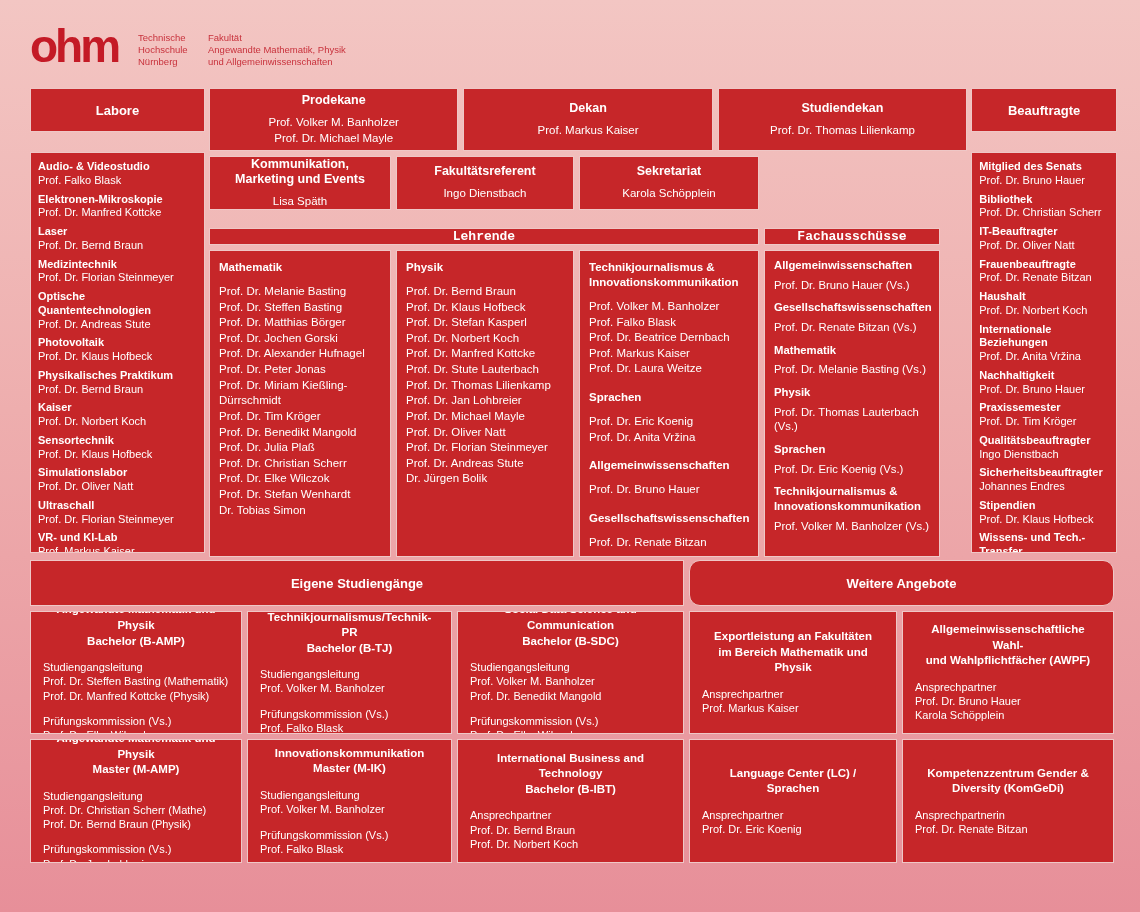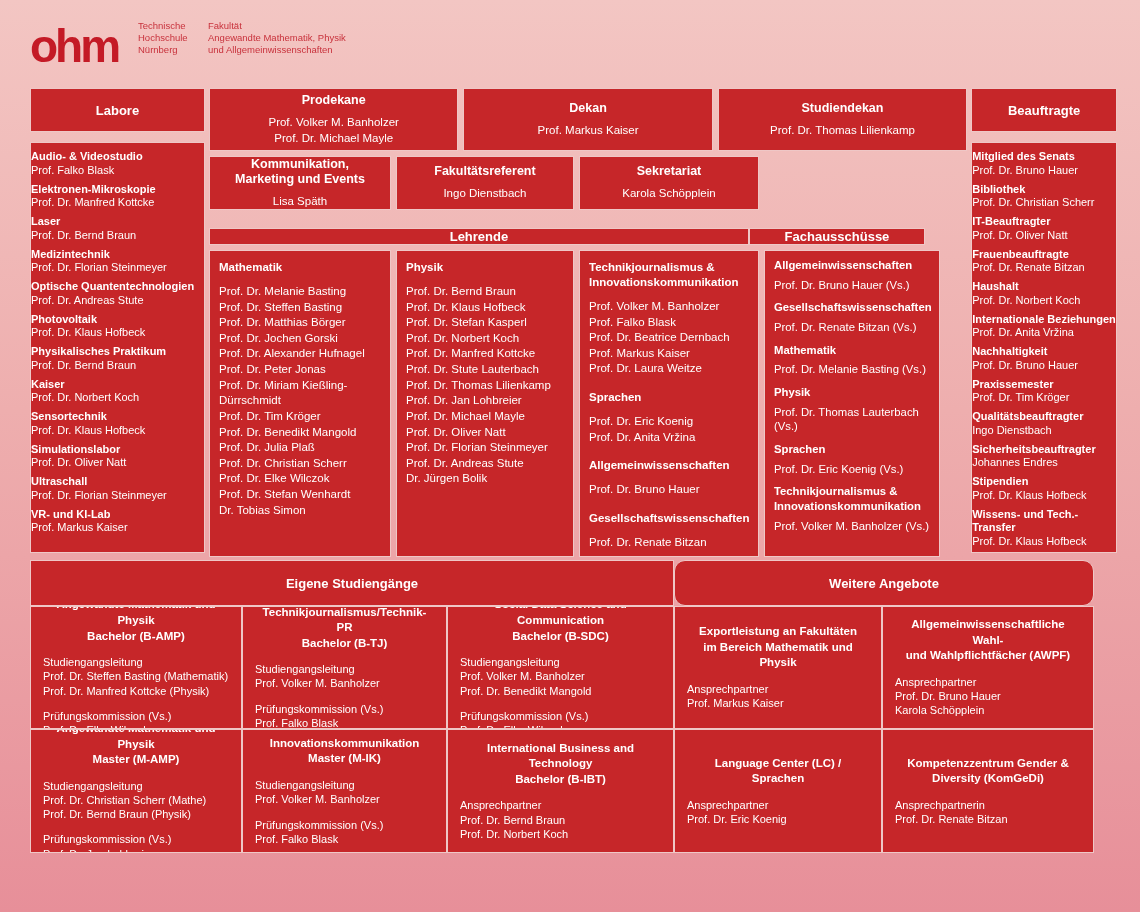--- a/index.html
+++ b/index.html
@@ -16,7 +16,7 @@
   
   .logo-row { display:flex; align-items:flex-start; height:68px; color:#c41a26; }
   .ohm-word { font-size:46px; font-weight:800; letter-spacing:-3px; line-height:0.9; margin-top:6px; width:108px; }
-  .logo-text { font-size:9.5px; line-height:1.25; white-space:pre-line; color:#c8323c; }
+  .logo-text { font-size:9.5px; line-height:1.25; white-space:pre-line; margin-top:12px; color:#c8323c; }
   .logo-inst { width:70px; margin-right:0px; }
   .logo-fac  { margin-left:0px; }
 

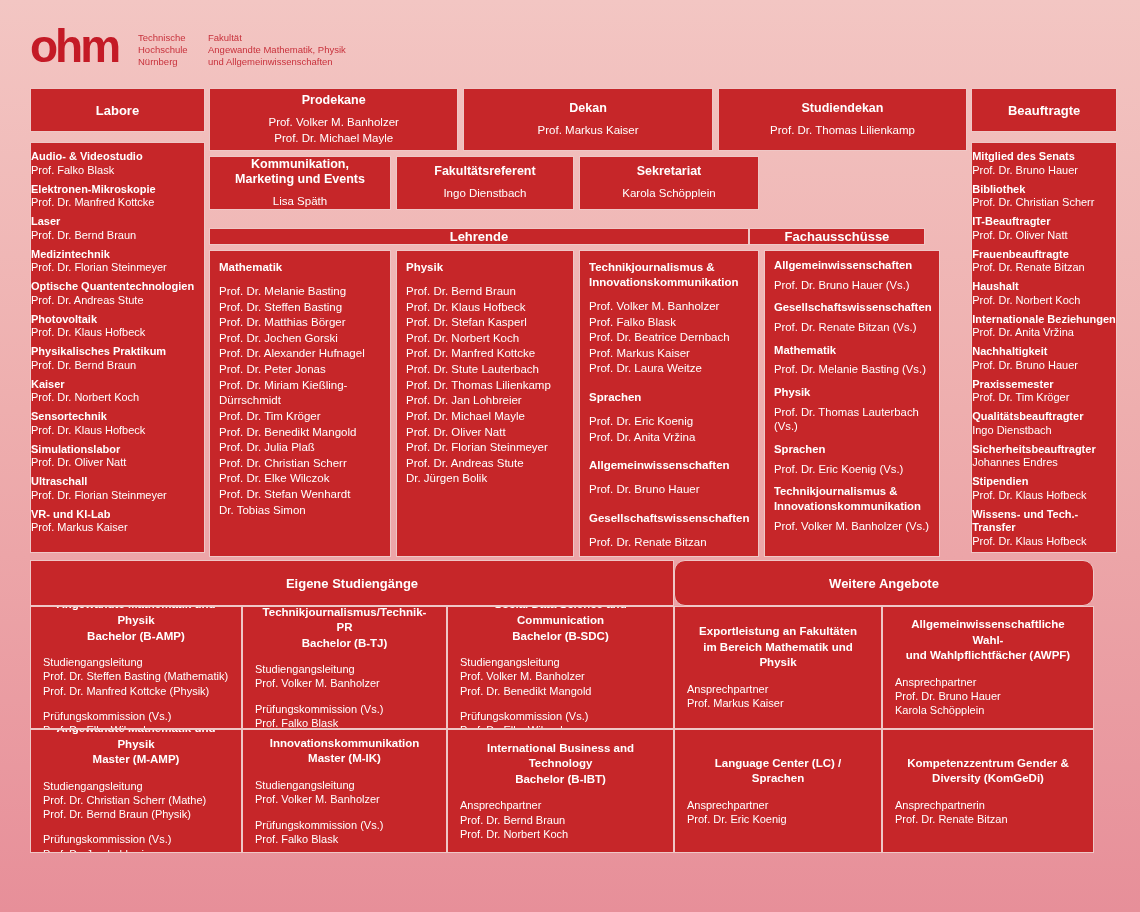--- a/index.html
+++ b/index.html
@@ -31,7 +31,7 @@
 
   .col-header { height:44px; display:flex; align-items:center; justify-content:center;
                 font-weight:700; font-size:13px; flex:0 0 auto; }
-  .side-body { flex:1 1 auto; margin-top:10px; padding:7px 0; }
+  .side-body { flex:1 1 auto; margin-top:20px; padding:7px 7px; }
 
   .pair { margin-bottom:5px; font-size:11px; line-height:1.25; }
   .pair .pl { font-weight:700; white-space:pre-line; }

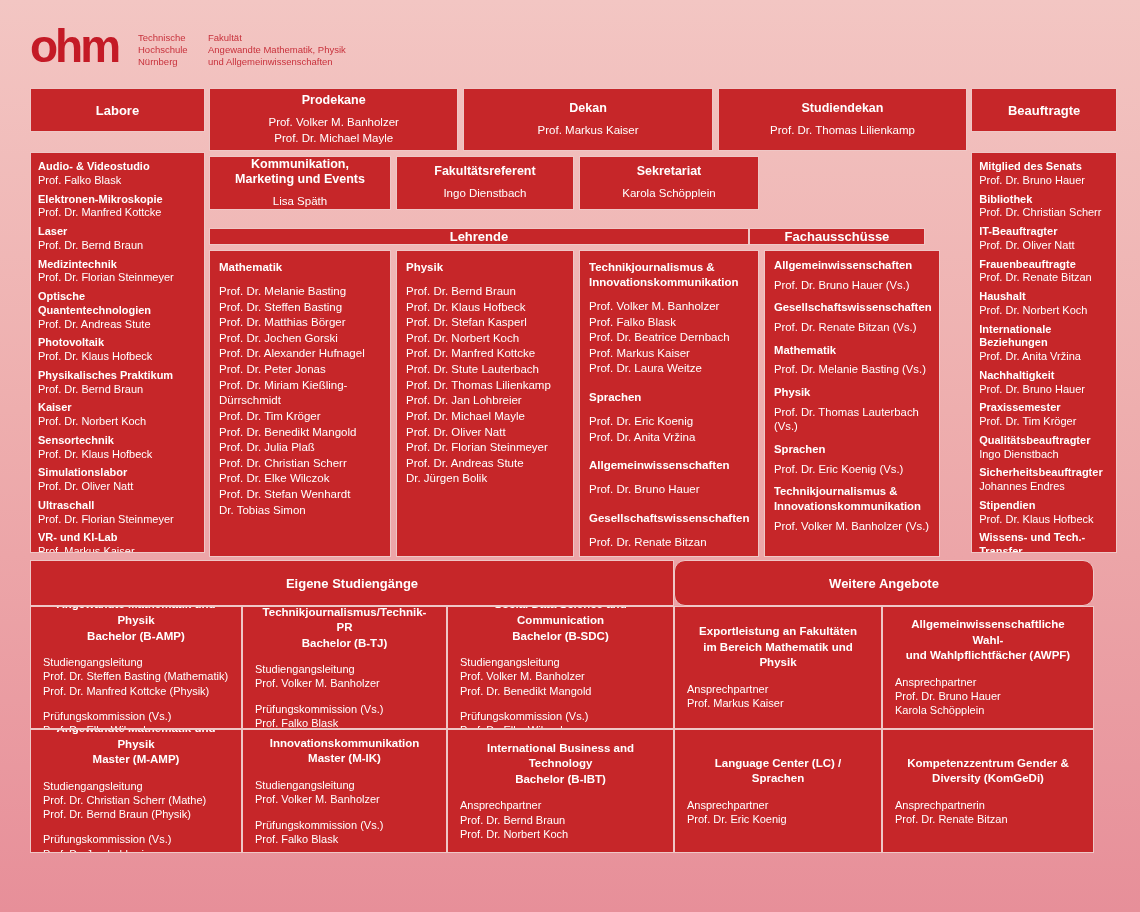--- a/index.html
+++ b/index.html
@@ -39,7 +39,7 @@
 
   .lead-row { display:grid; grid-template-columns:repeat(3,1fr); gap:5px; height:78px; }
   .staff-row { display:grid; grid-template-columns:182px 178px 180px 176px; gap:5px; height:54px; margin-top:5px; }
-  .hdr-row { display:grid; grid-template-columns:182px 178px 180px 176px; height:48px; margin-top:18px; }
+  .hdr-row { display:grid; grid-template-columns:182px 178px 180px 176px; gap:5px; height:48px; margin-top:18px;font-family:Liberation Mono, monospace; }
   .hdr-lehrende { grid-column:1/4; display:flex; align-items:center; justify-content:center; font-weight:700; font-size:13px; }
   .hdr-fach { grid-column:4/5; display:flex; align-items:center; justify-content:center; font-weight:700; font-size:13px; }
   .list-row { display:grid; grid-template-columns:182px 178px 180px 176px; gap:5px; margin-top:5px; flex:1 1 auto;border-radius:31px; }

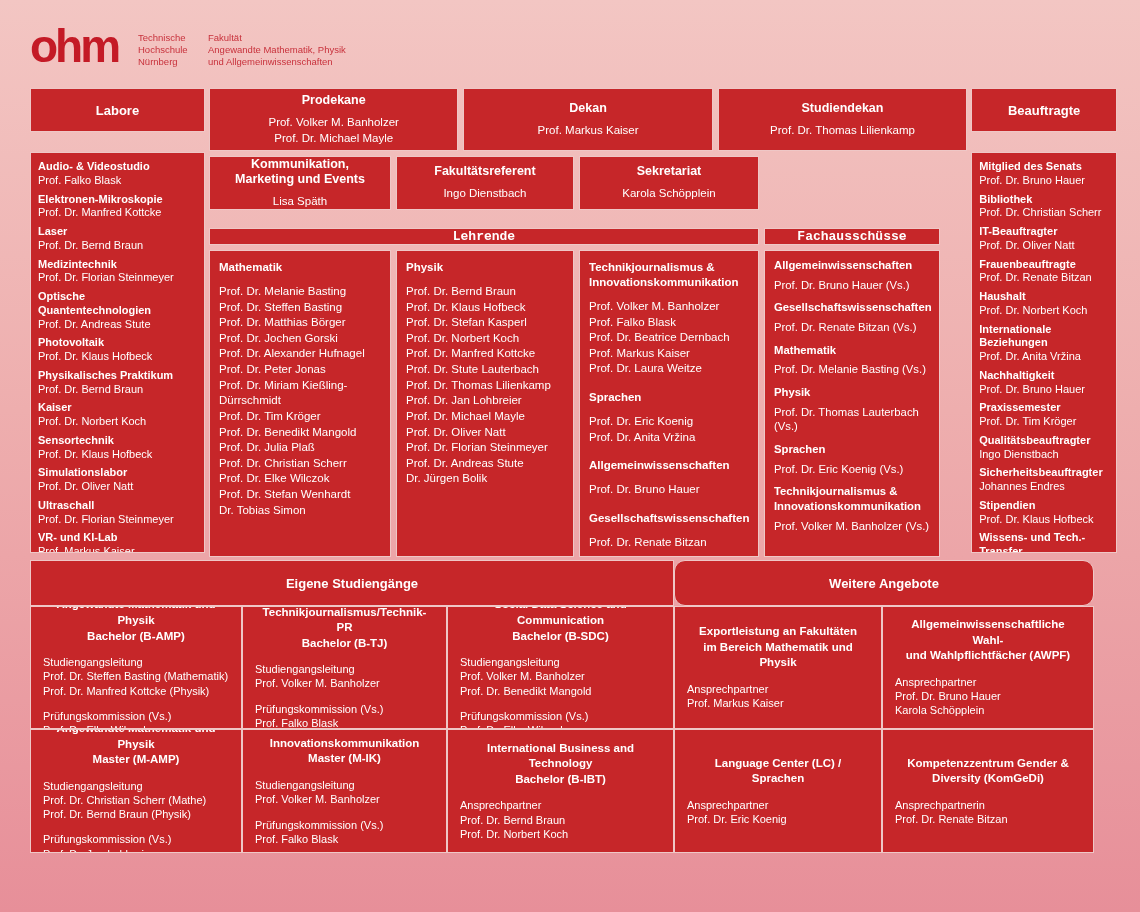--- a/index.html
+++ b/index.html
@@ -62,7 +62,7 @@
   
   .bottom-grid { display:grid; margin-top:7px;
                  grid-template-columns:212px 205px 227px 208px 212px;
-                 grid-template-rows:46px 123px 124px; }
+                 grid-template-rows:46px 123px 124px; gap:5px; }
   .sec-hdr { display:flex; align-items:center; justify-content:center; font-weight:700; font-size:13px; }
   .sec-eigene { grid-column:1/4; }
   .sec-weitere { grid-column:4/6;border-radius:11px; }

